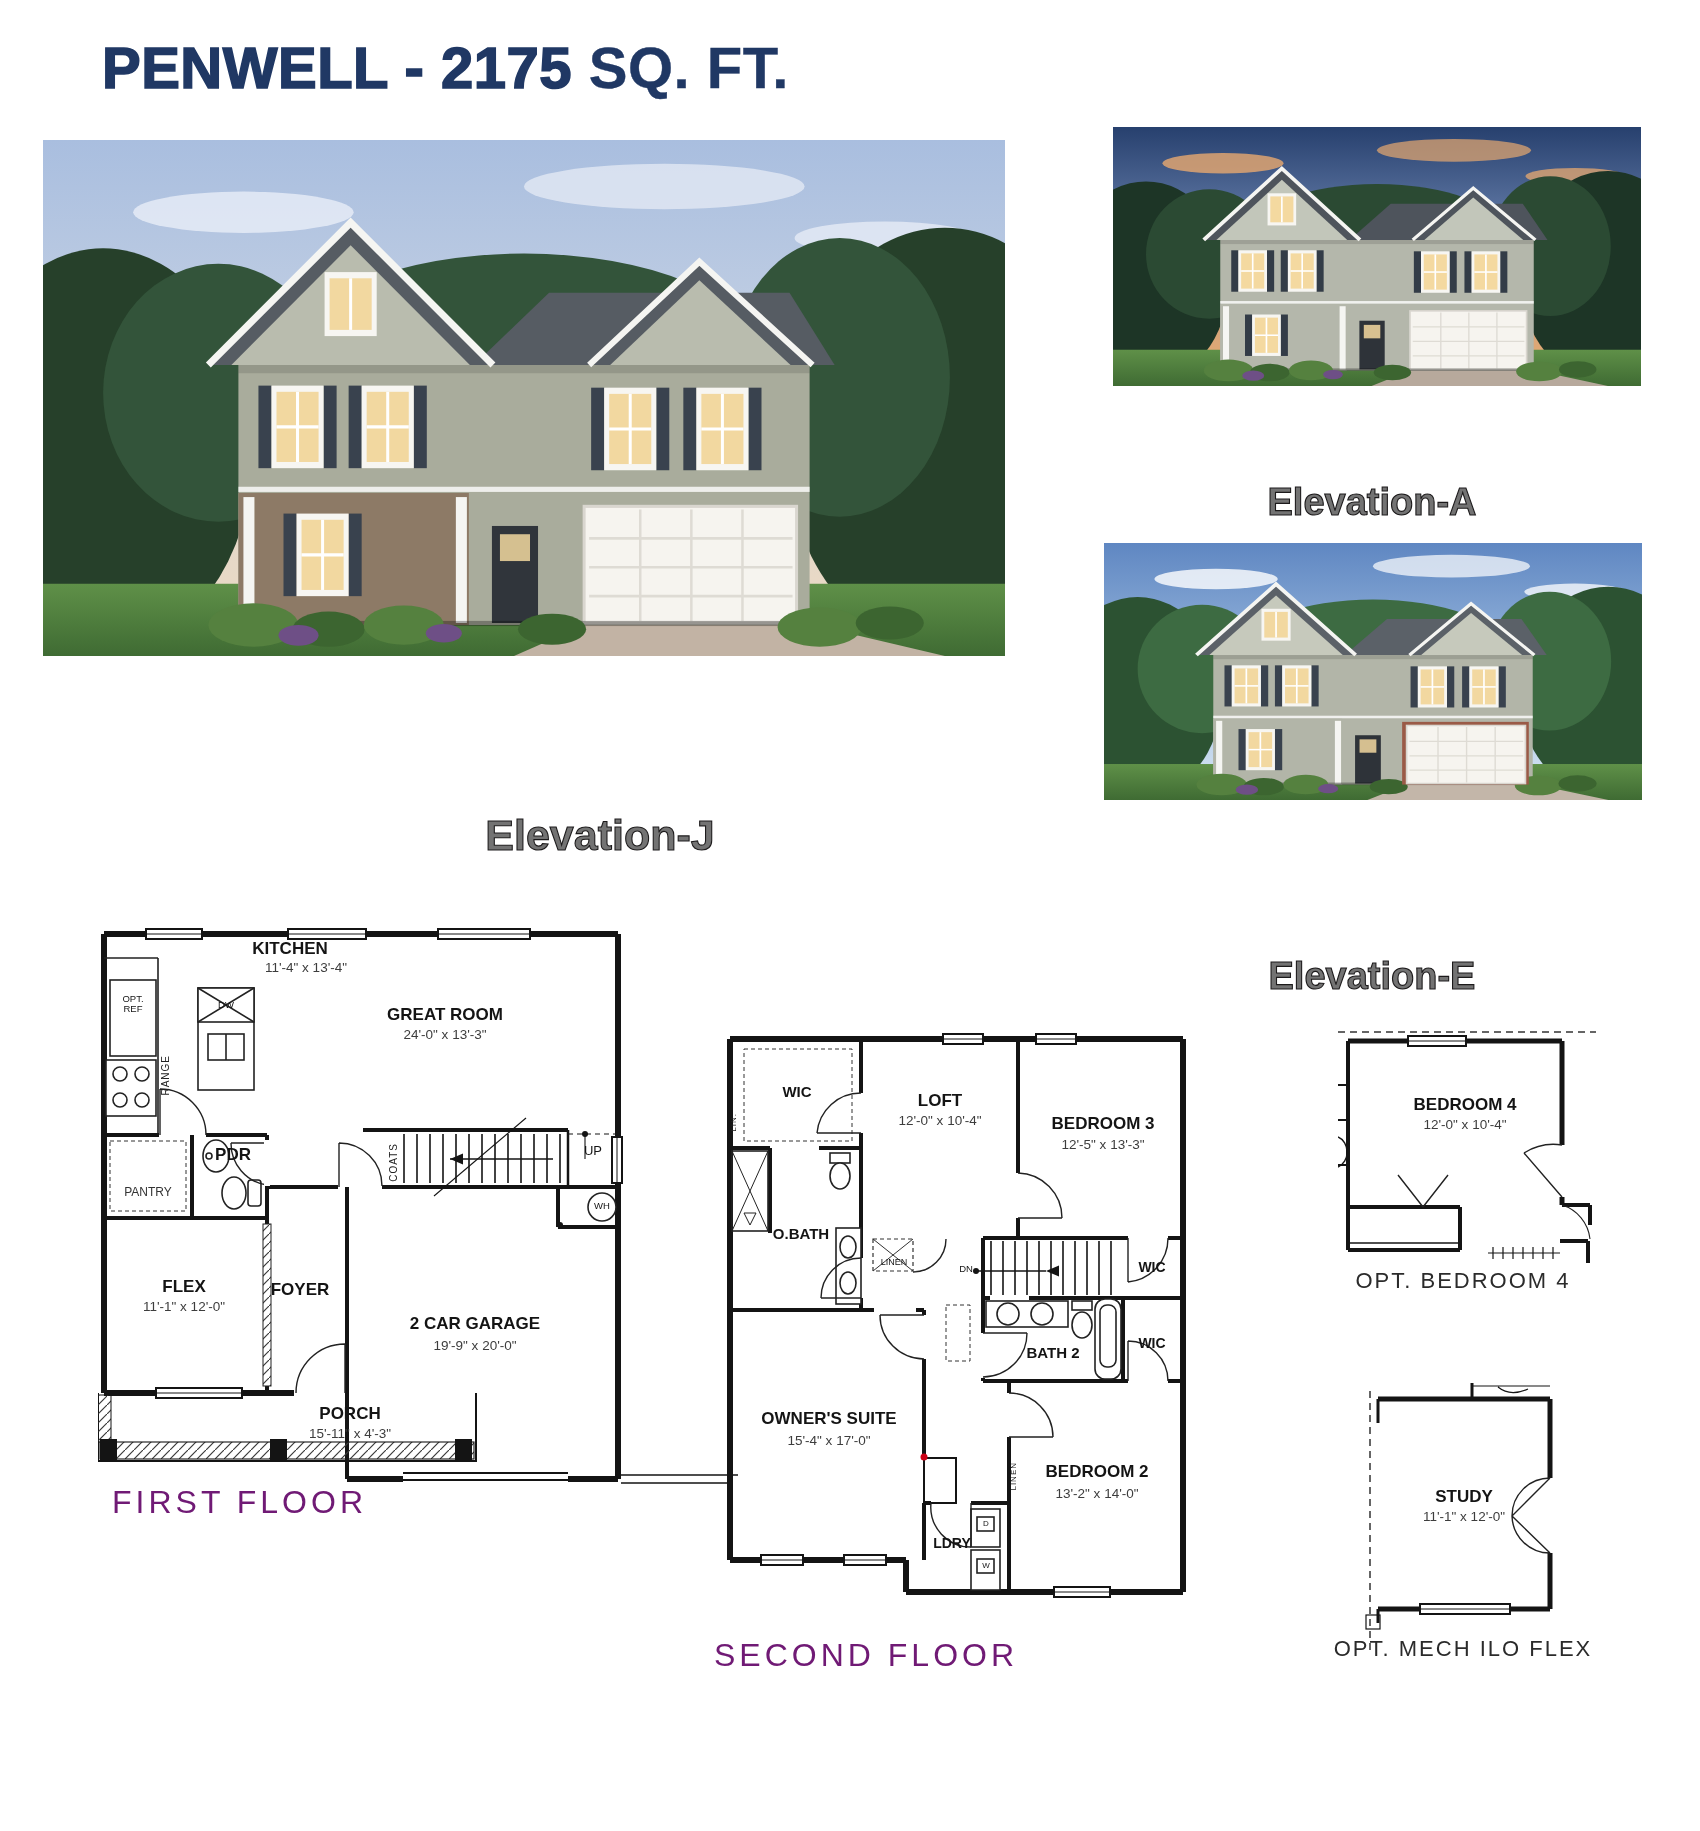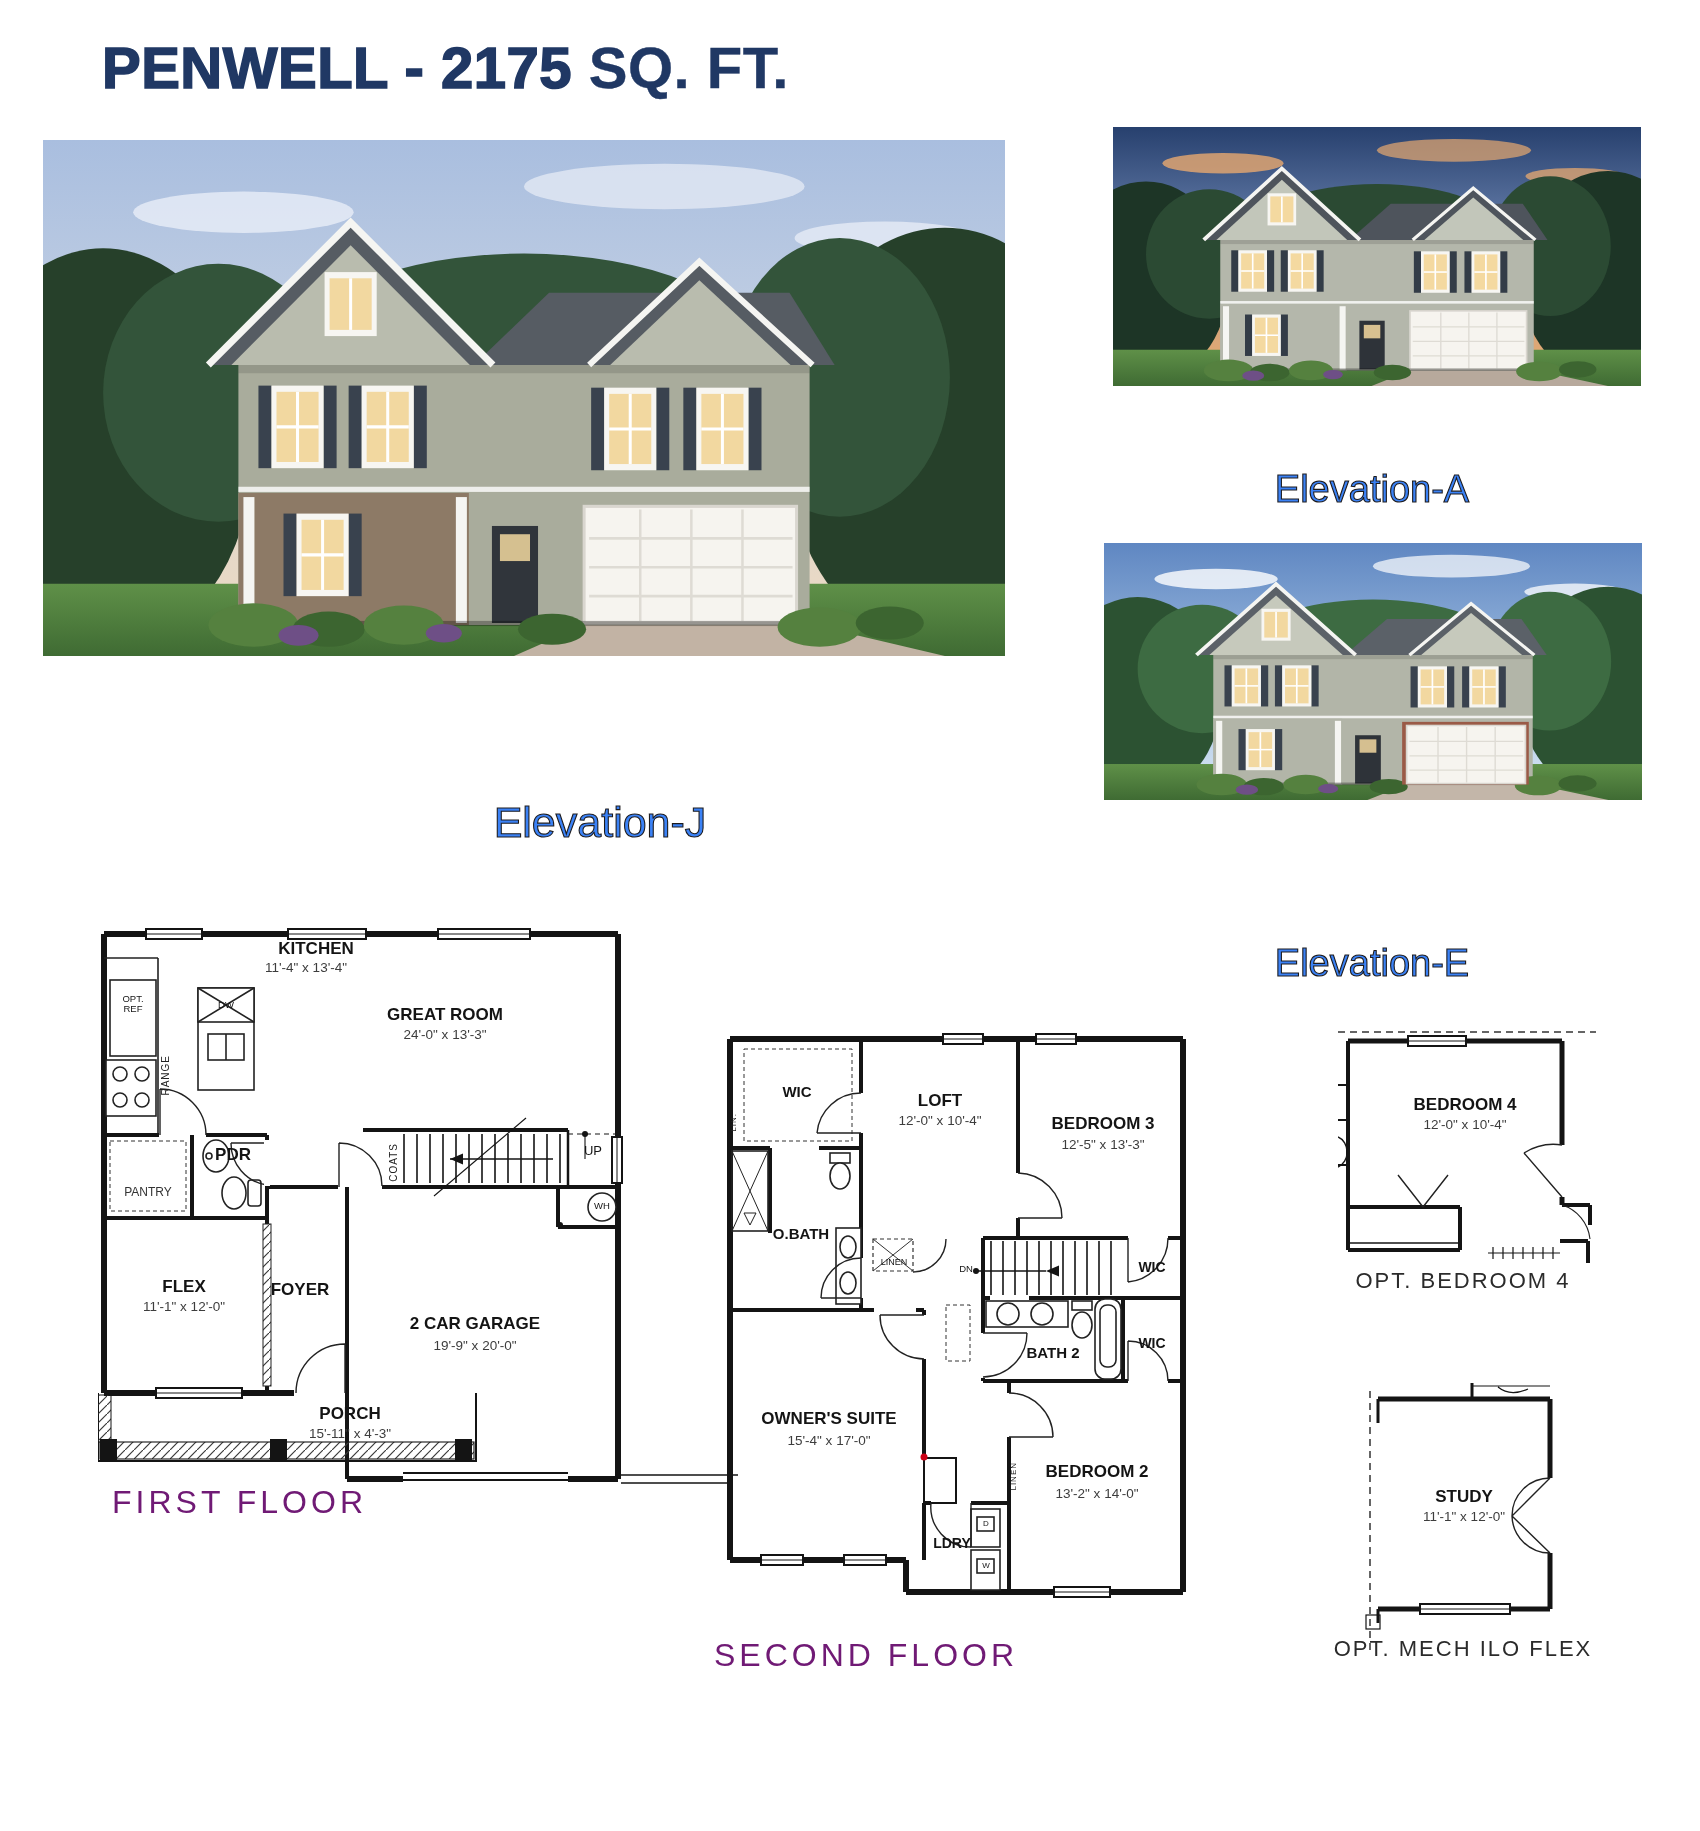--- a/index.html
+++ b/index.html
@@ -26,7 +26,7 @@
            --cloud:#ffffff;}
 
   .elev-label{position:absolute;transform:translateX(-50%);white-space:nowrap;
-              font-weight:400;color:#3b82f6;-webkit-text-stroke:1.1px #1c1a1b;}
+              font-weight:700;color:#737373;margin-top:13px;-webkit-text-stroke:1.1px #1c1a1b;}
   .elev-j{font-size:43px;} .elev-sm{font-size:38px;}
 
   

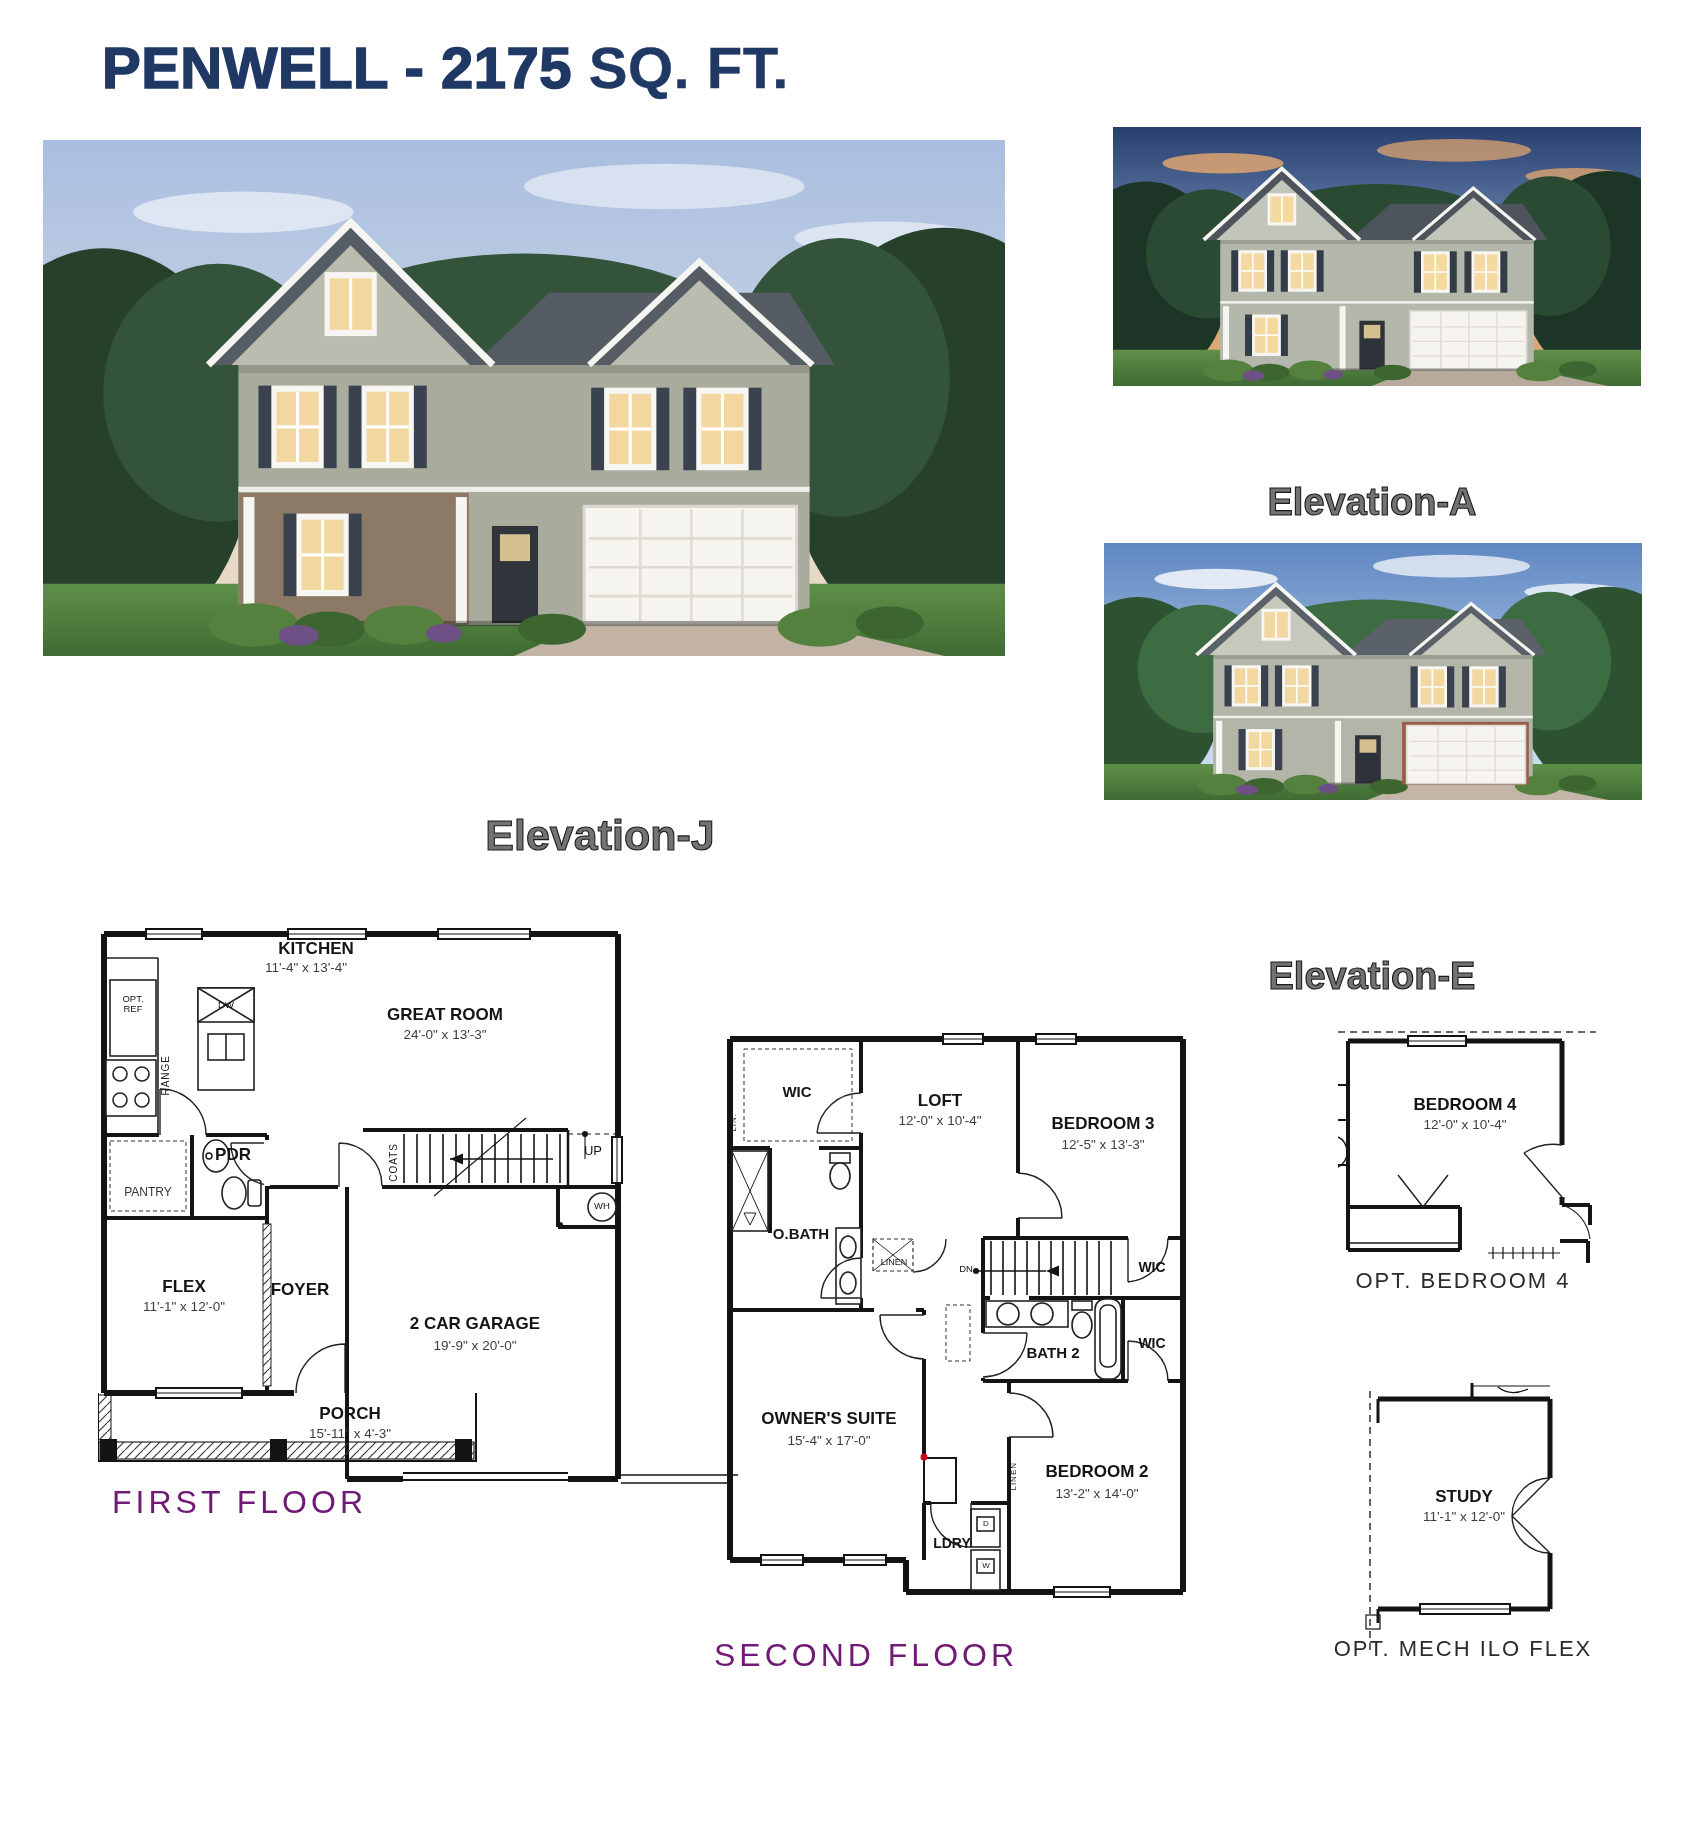--- a/index.html
+++ b/index.html
@@ -268,7 +268,7 @@
       </g>
   </svg>
 
-  <div class="room-label" style="left:316px;top:940px">KITCHEN</div>
+  <div class="room-label" style="left:290px;top:940px">KITCHEN</div>
   <div class="room-dims" style="left:306px;top:960px">11'-4" x 13'-4"</div>
   <div class="room-label" style="left:445px;top:1006px">GREAT ROOM</div>
   <div class="room-dims" style="left:445px;top:1027px">24'-0" x 13'-3"</div>

